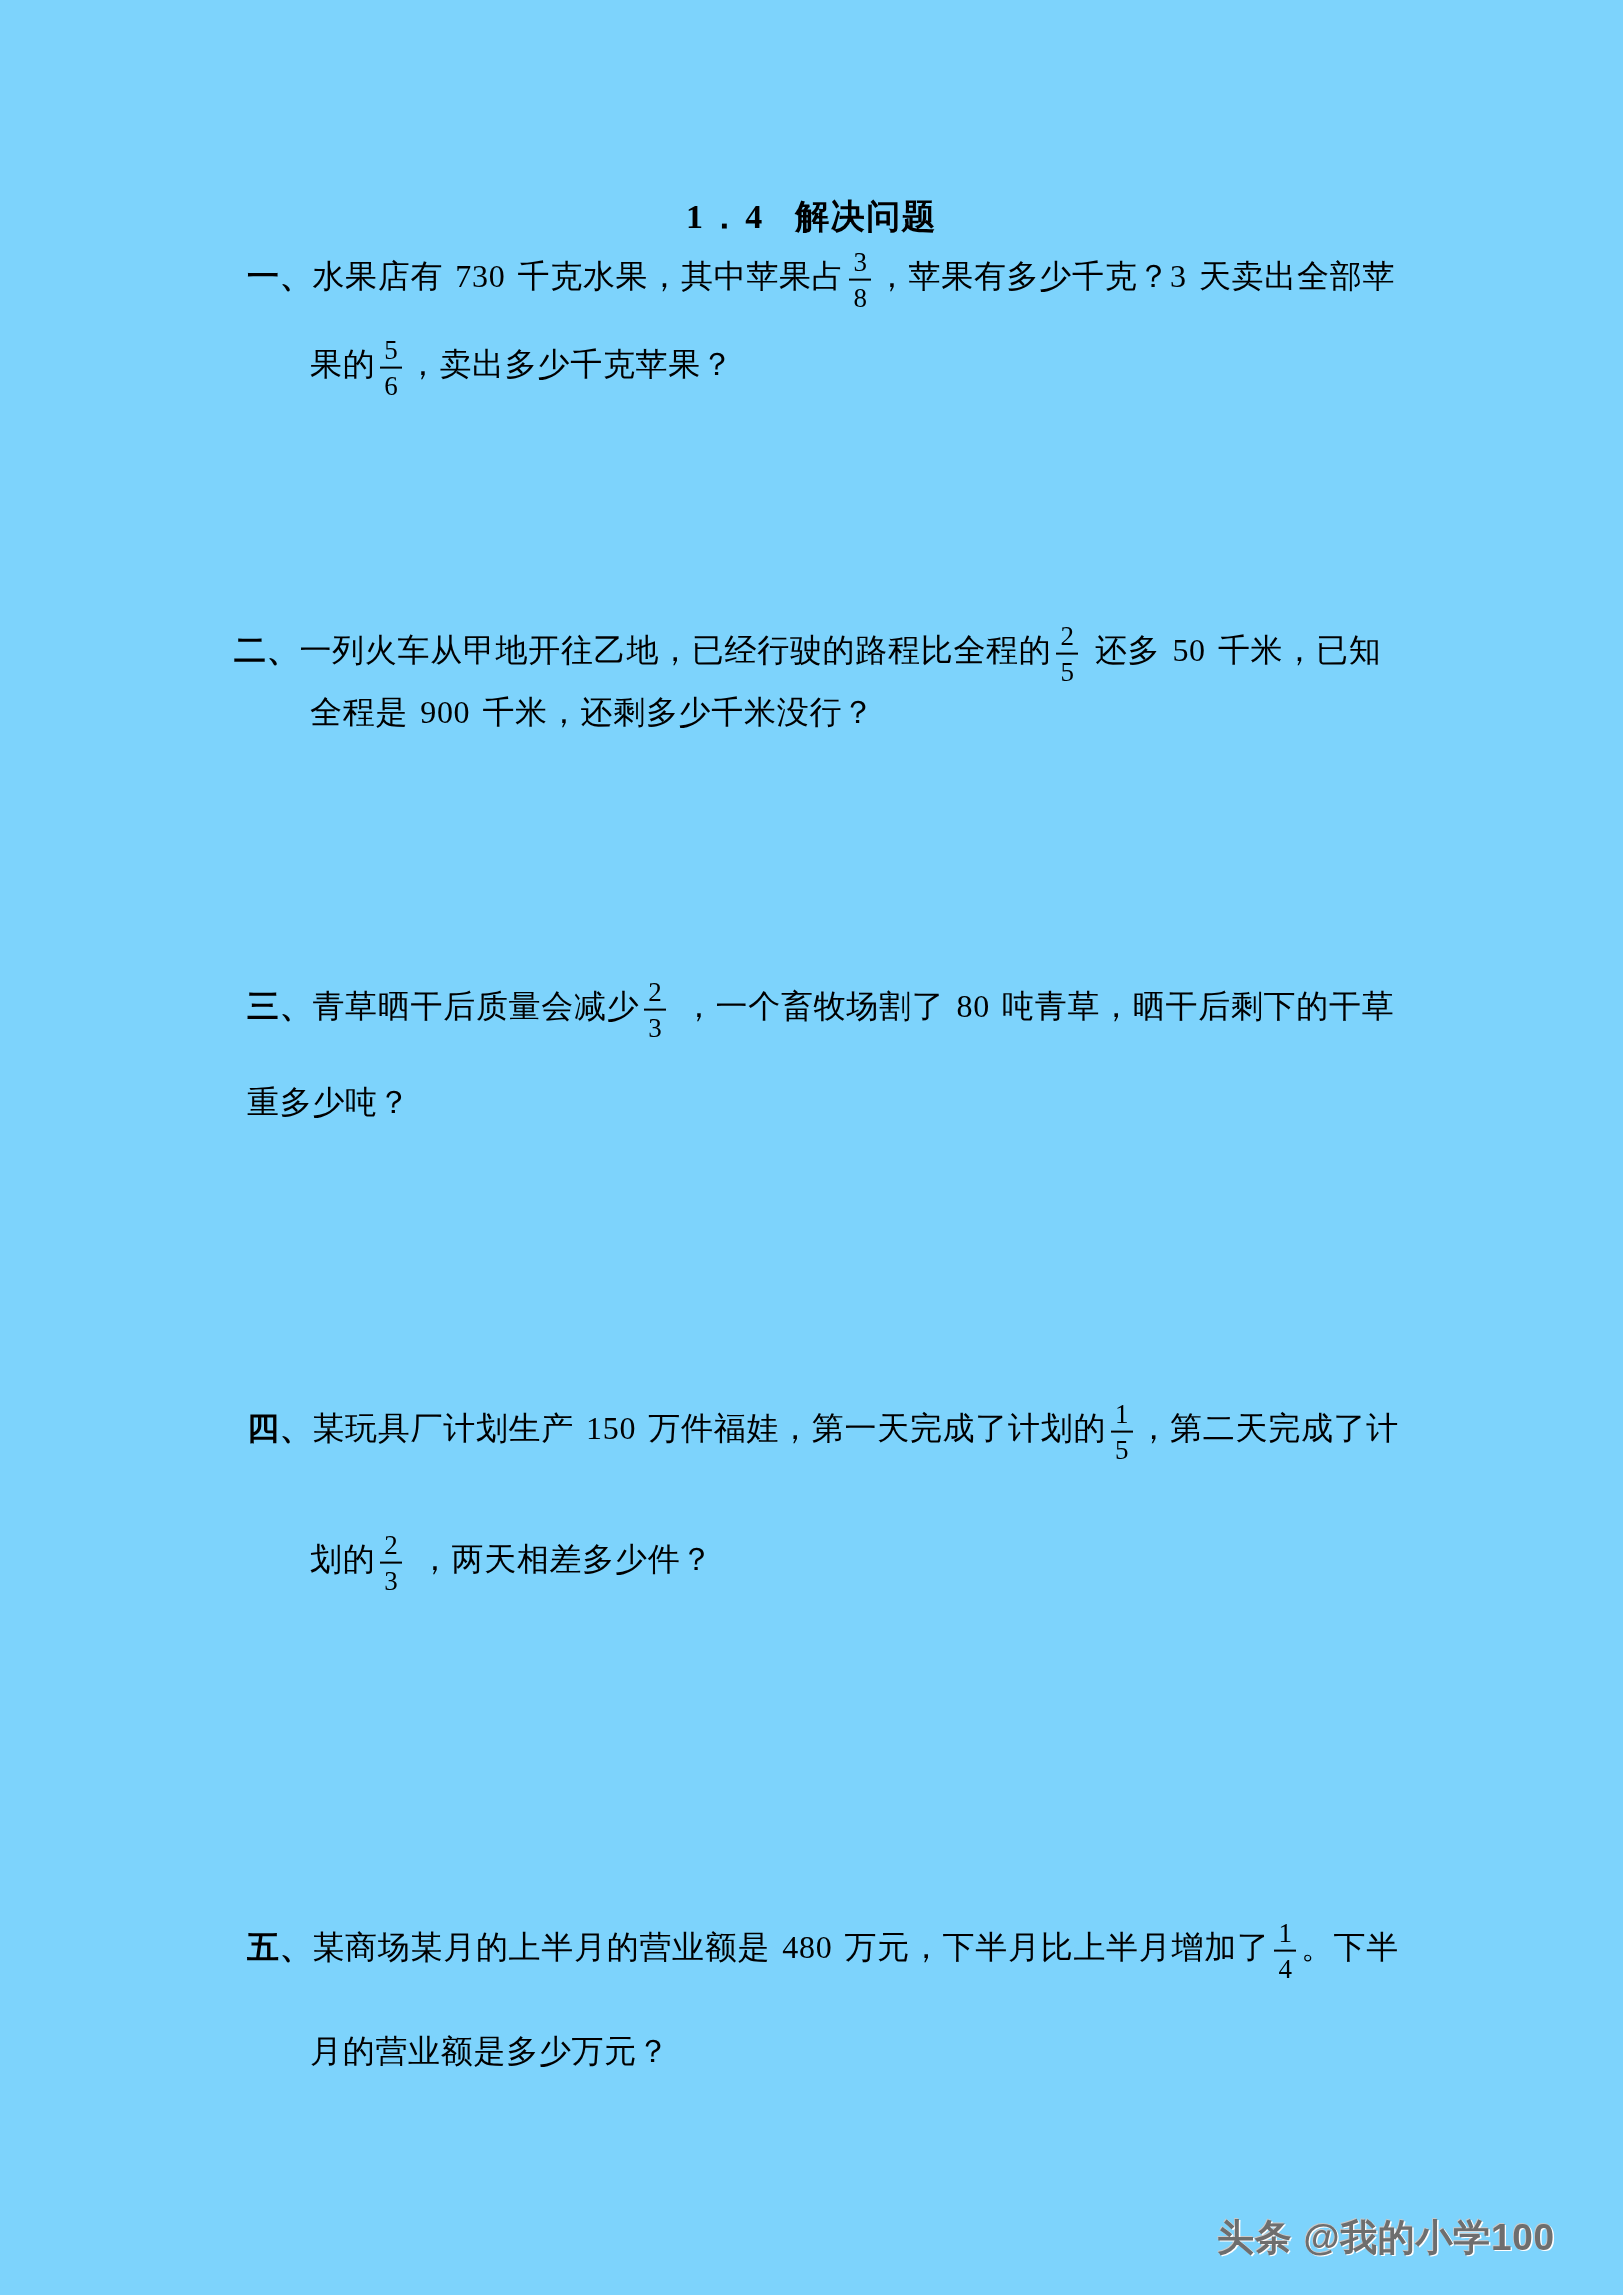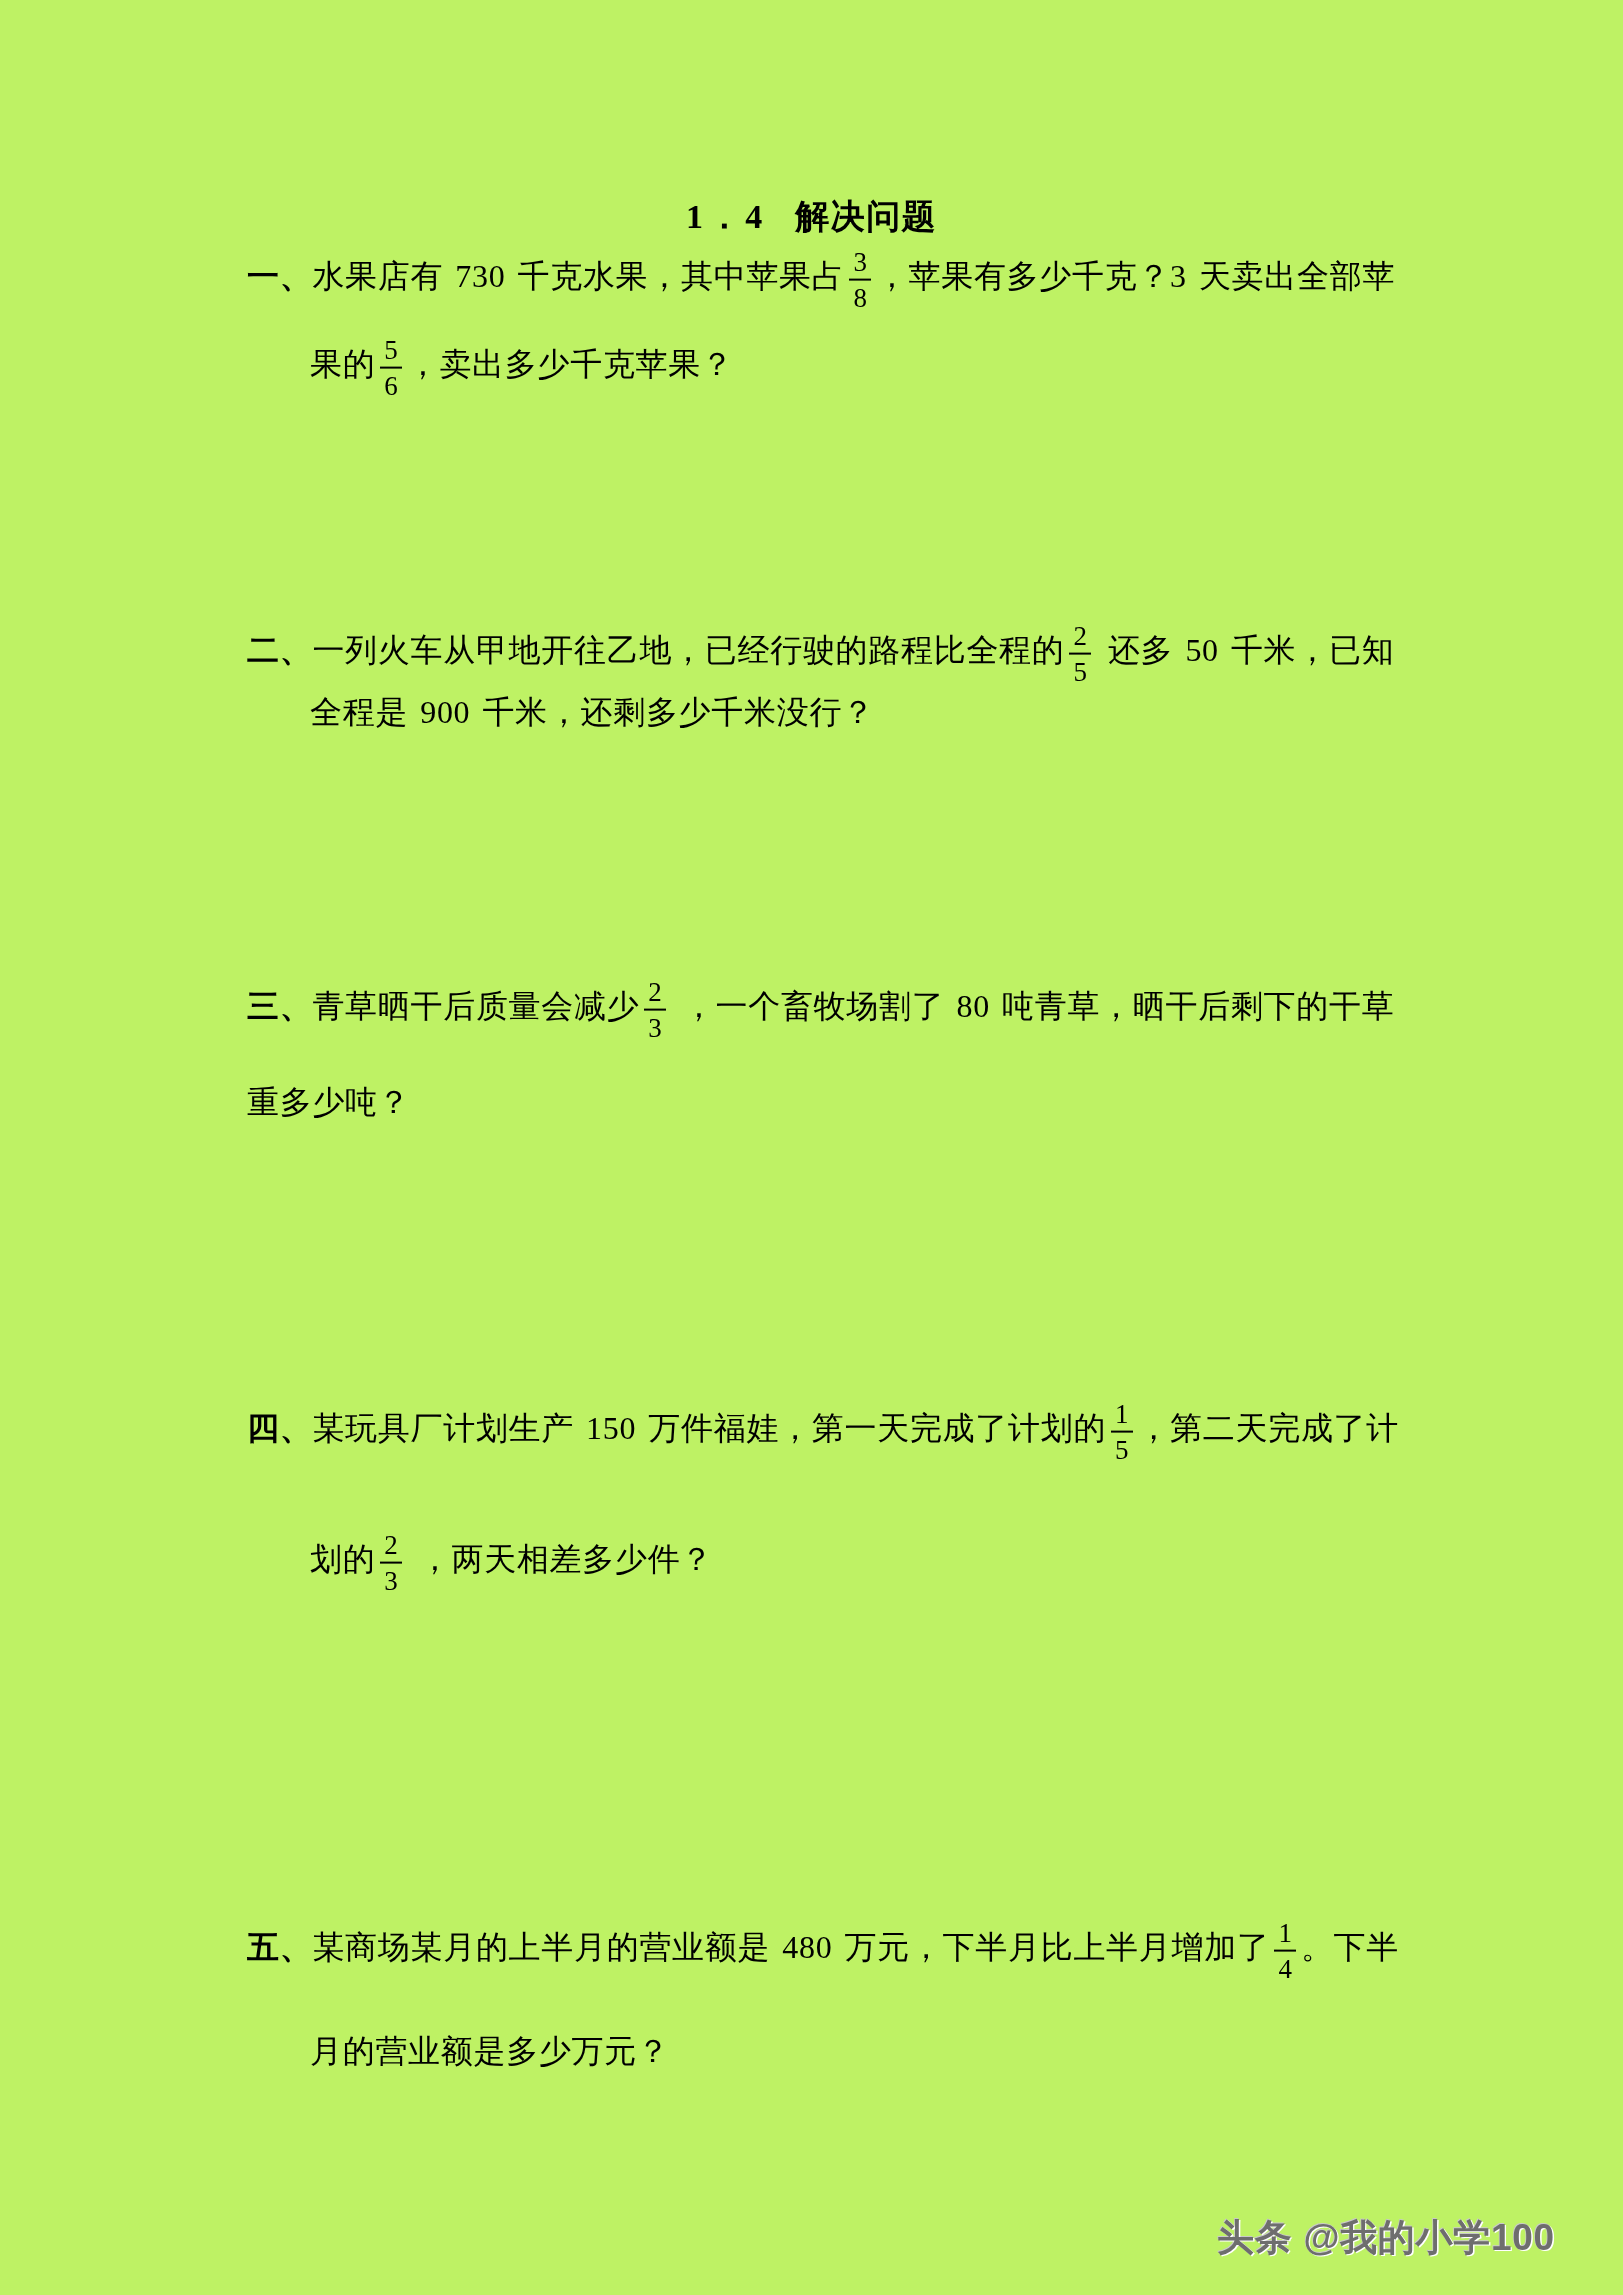--- a/index.html
+++ b/index.html
@@ -7,7 +7,7 @@
     position:relative;
     width:1623px;
     height:2295px;
-    background:#bef264;
+    background:#7dd3fc;
     overflow:hidden;
     font-family:"Liberation Serif","DejaVu Serif",serif;
     color:#000000;

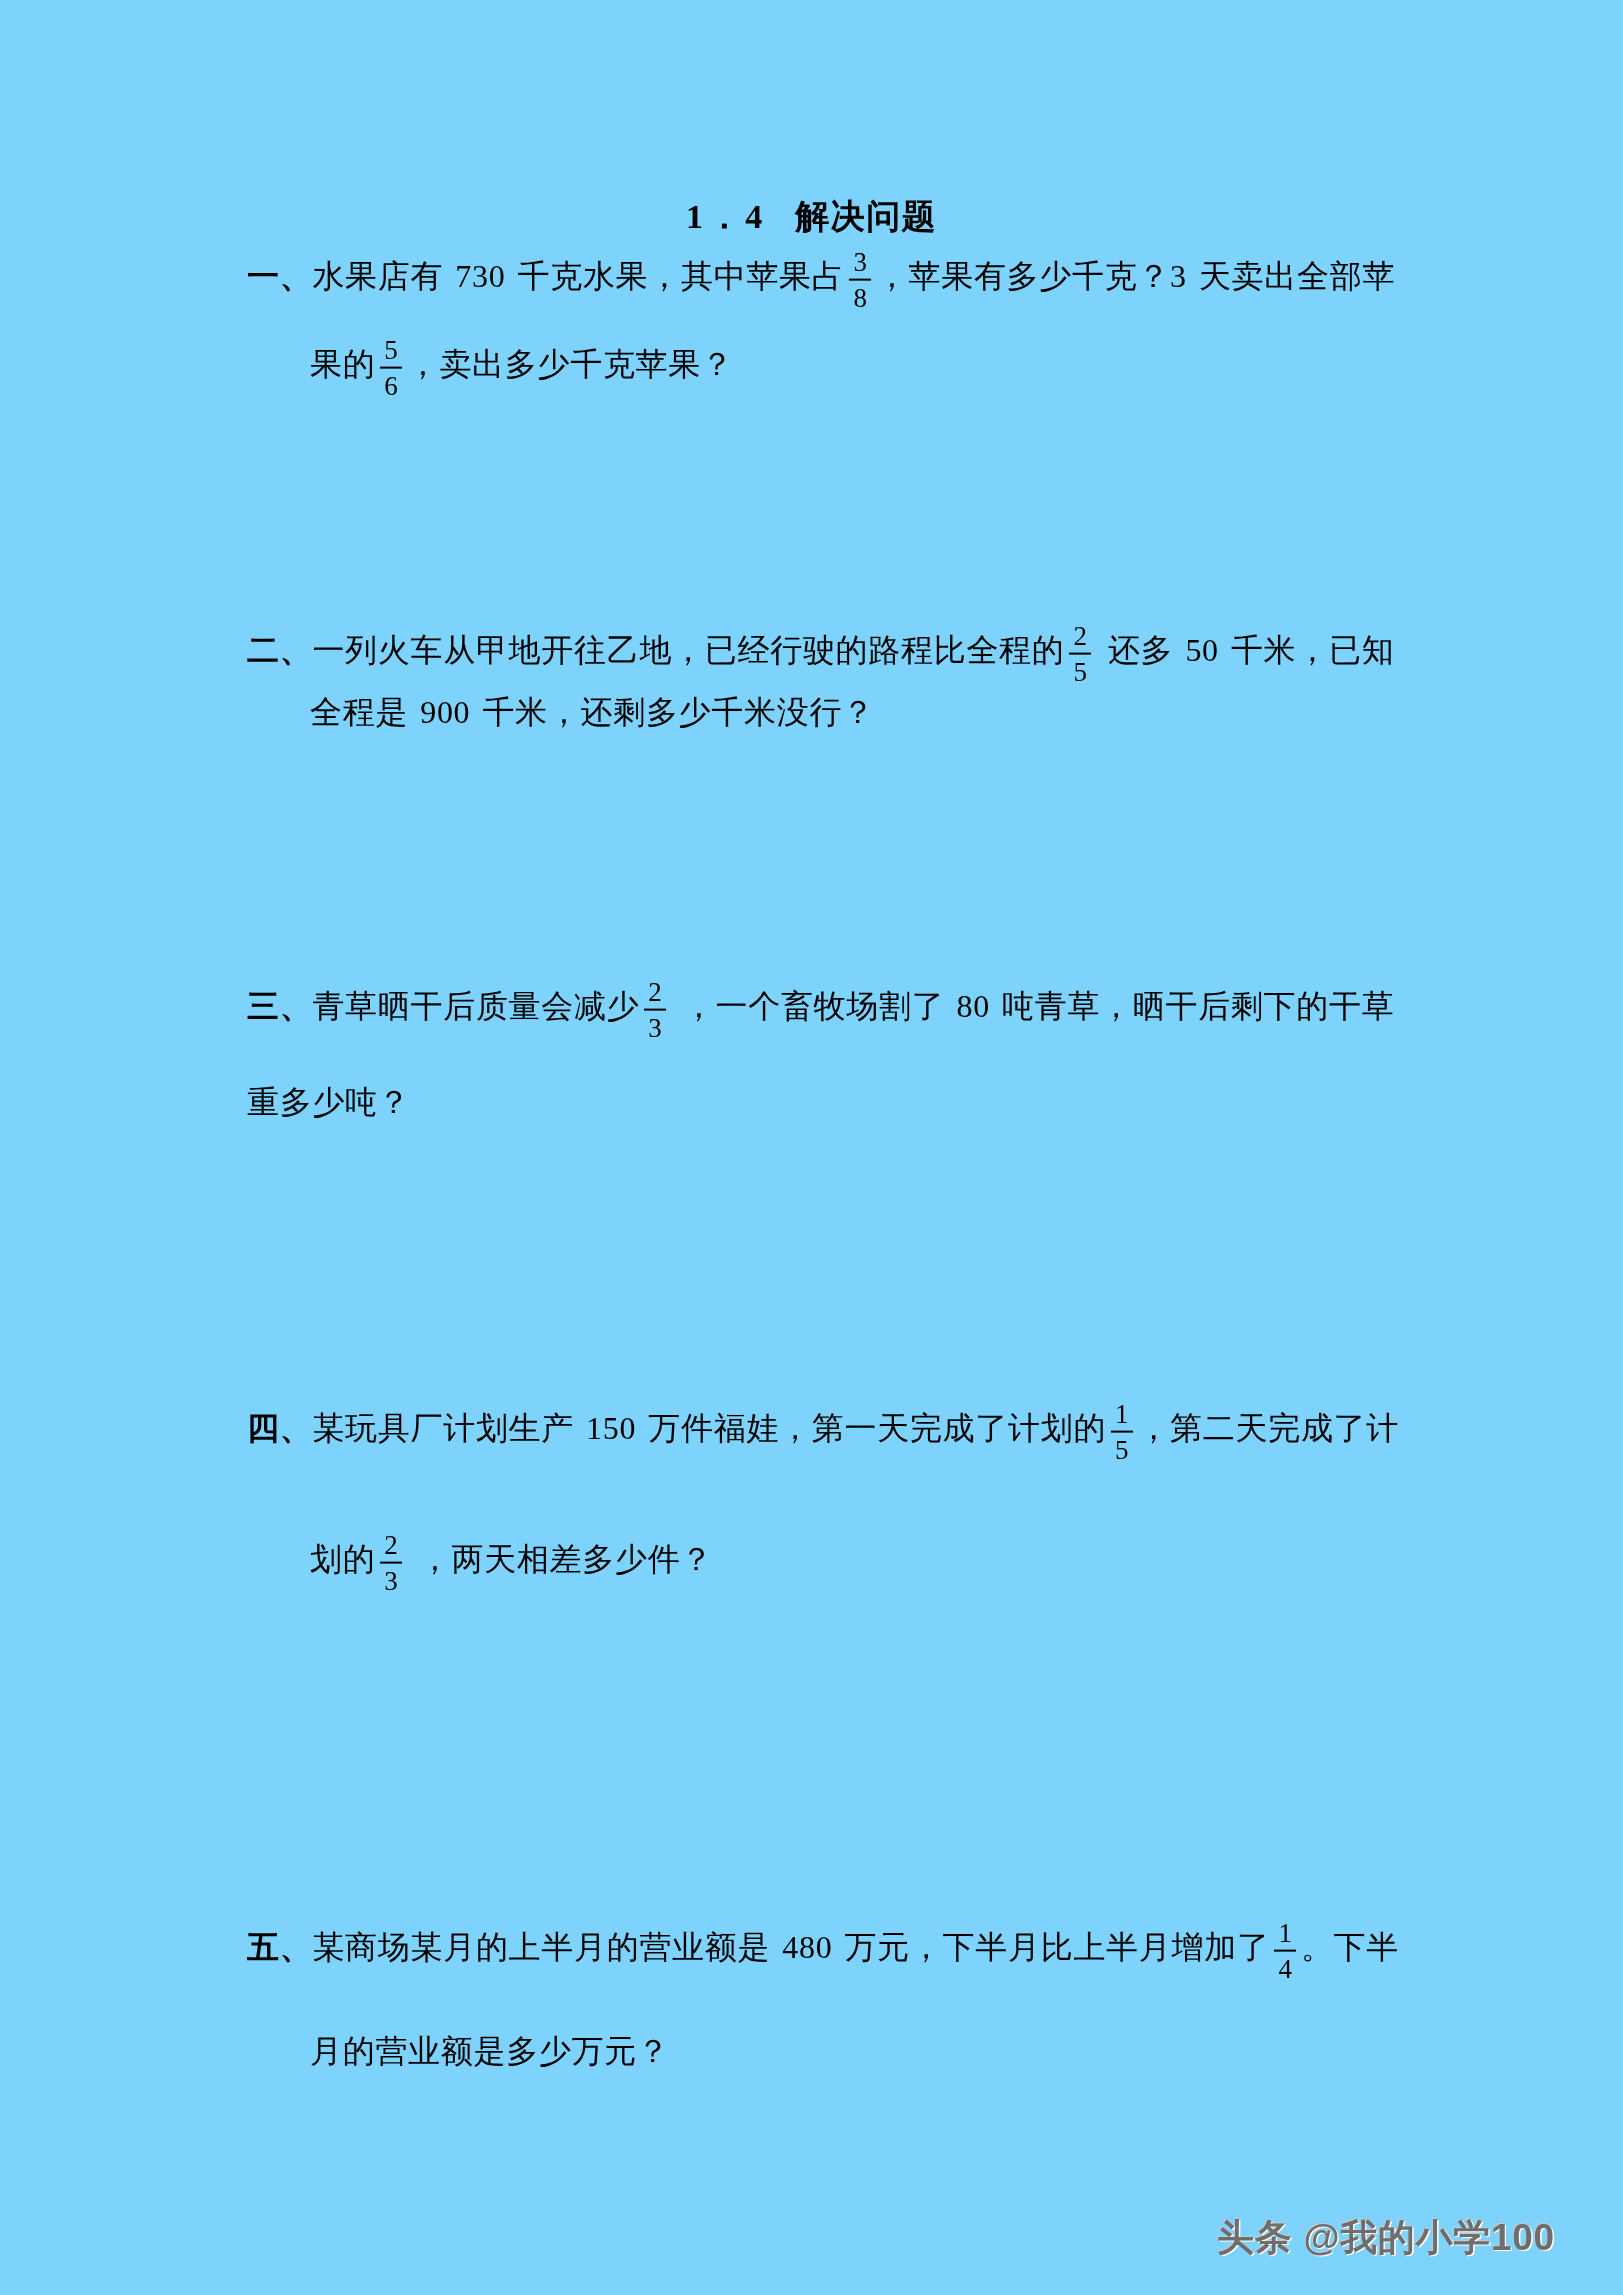--- a/index.html
+++ b/index.html
@@ -81,7 +81,7 @@
         <span class="den">6</span>
       </span><span class="seg">，卖出多少千克苹果？</span></div>
 
-  <div class="line" style="top:654px;left:247px;text-align:right;"><span class="label">二、</span><span class="seg">一列火车从甲地开往乙地，已经行驶的路程比全程的</span><span class="frac">
+  <div class="line" style="top:654px;left:234px;text-align:right;"><span class="label">二、</span><span class="seg">一列火车从甲地开往乙地，已经行驶的路程比全程的</span><span class="frac">
         <span class="num">2</span>
         <span class="den">5</span>
       </span><span class="seg"> 还多 50 千米，已知</span></div>

